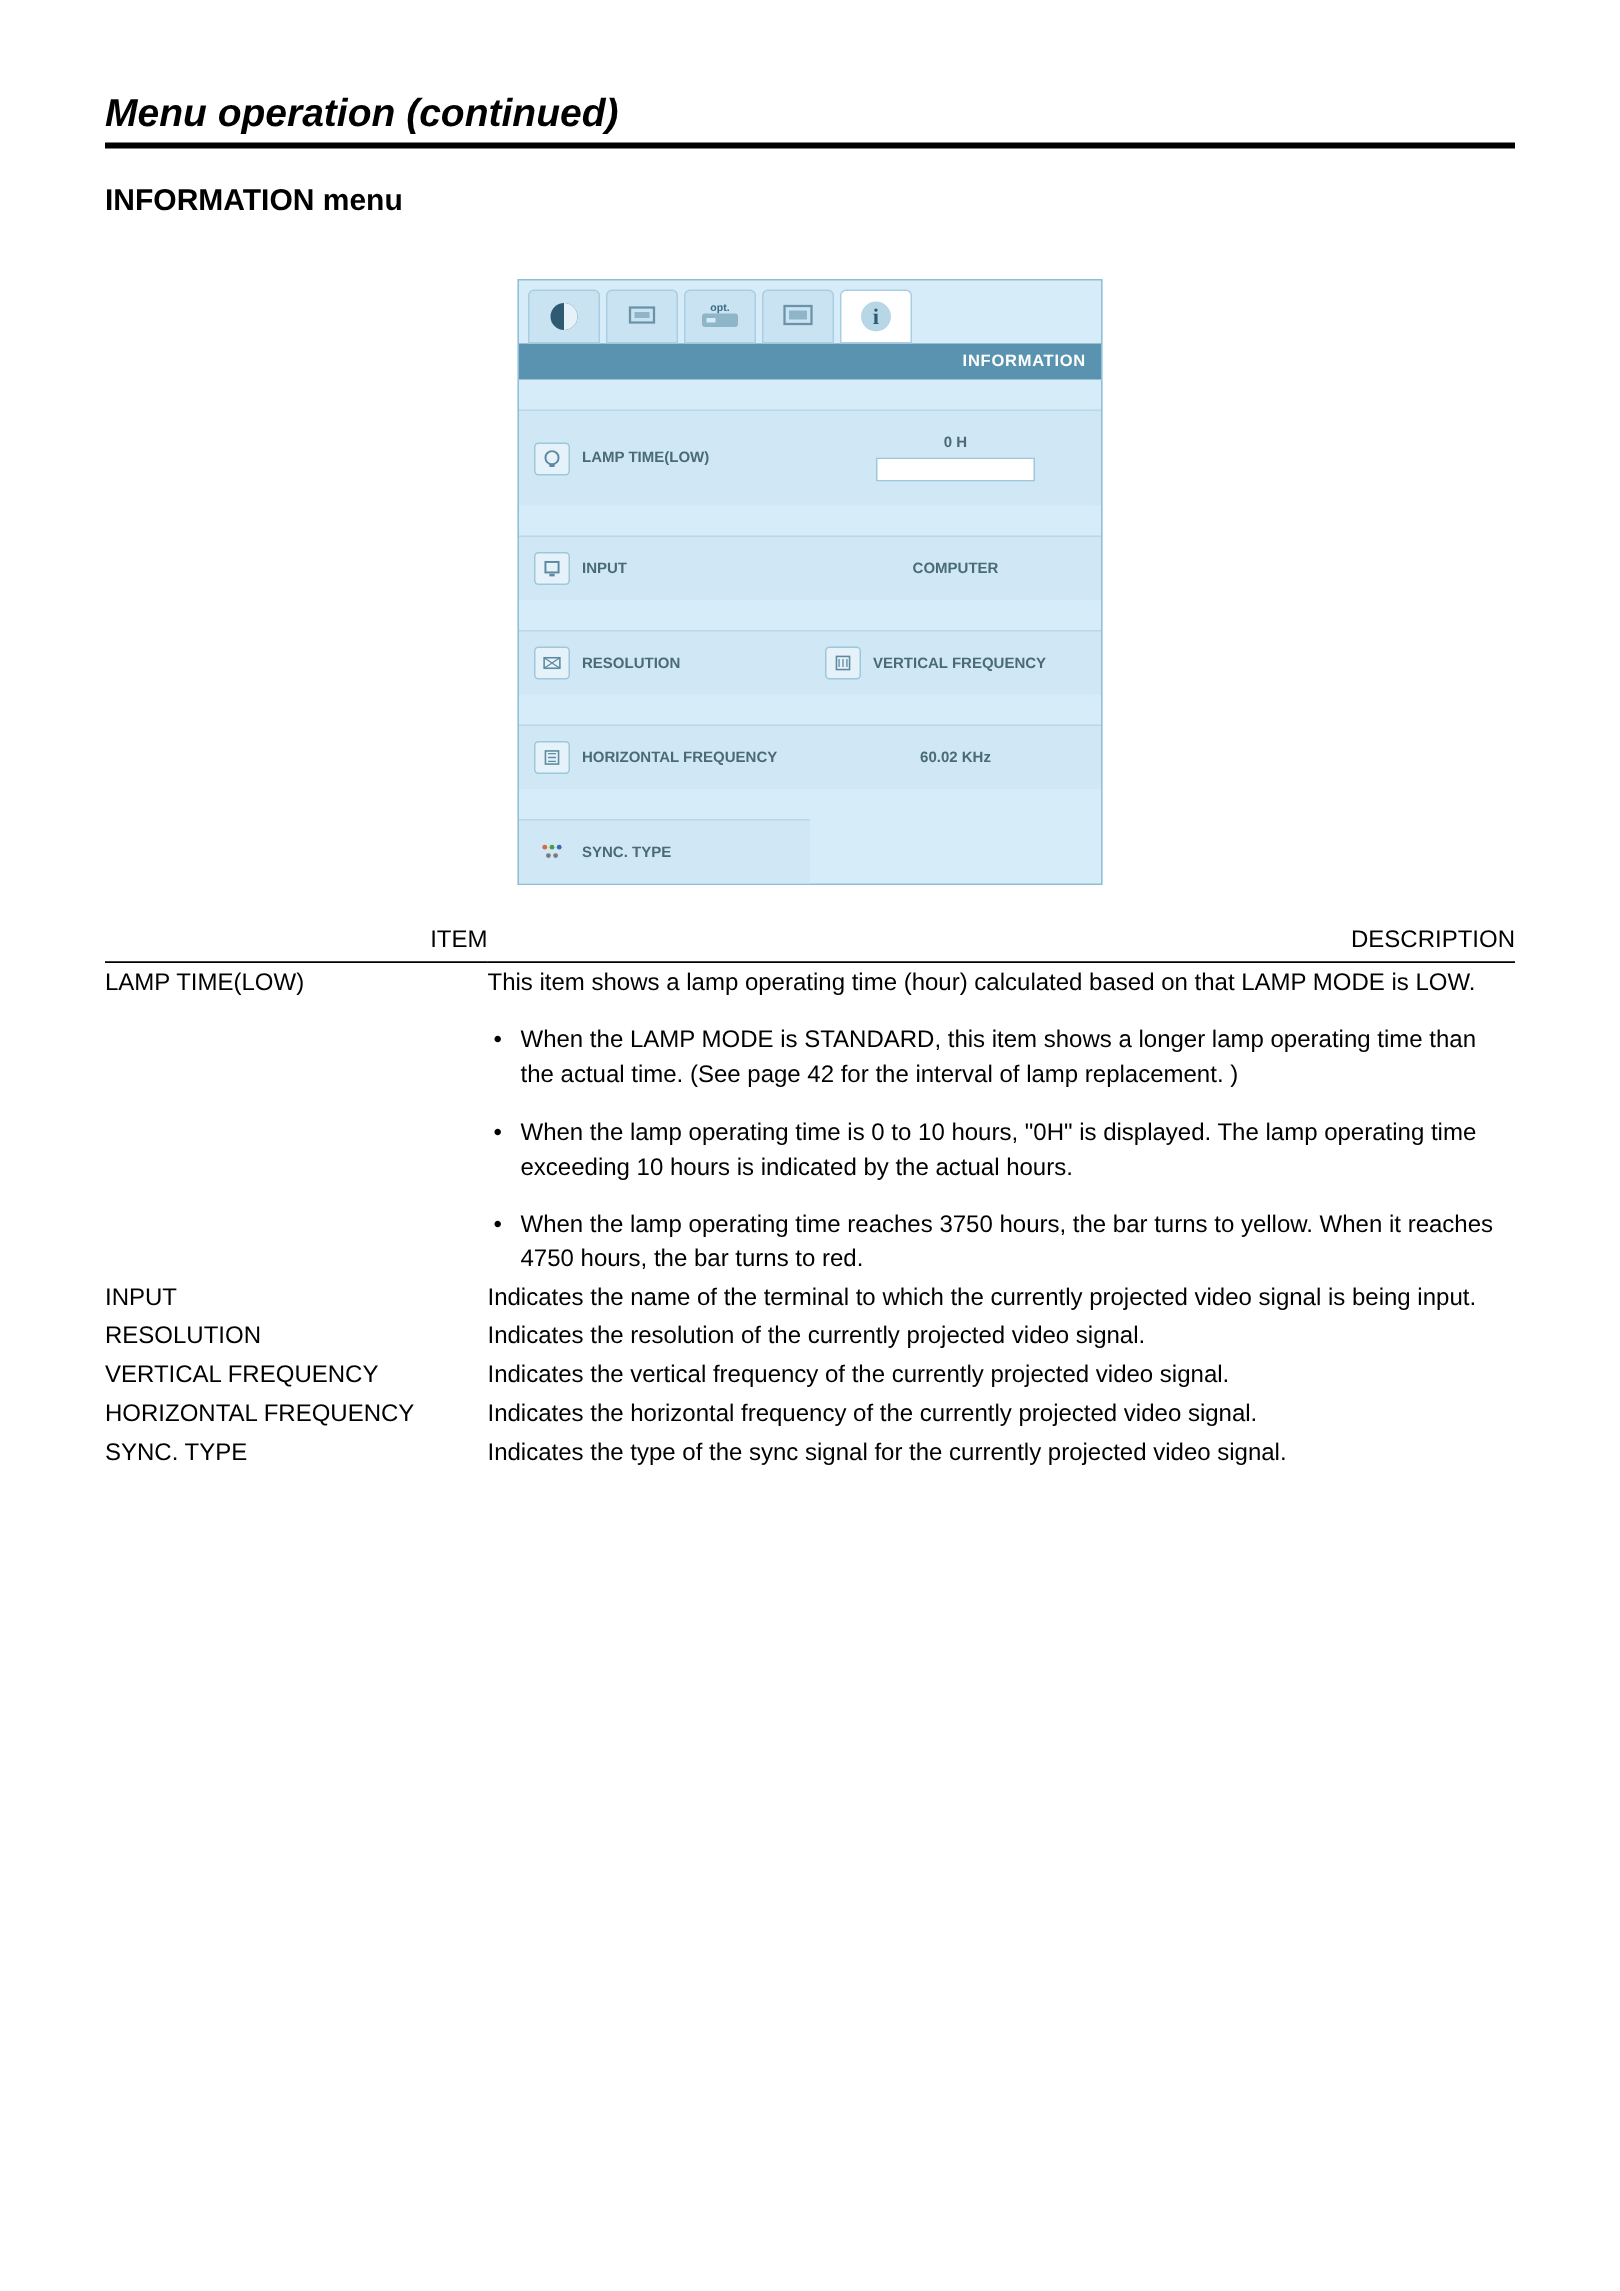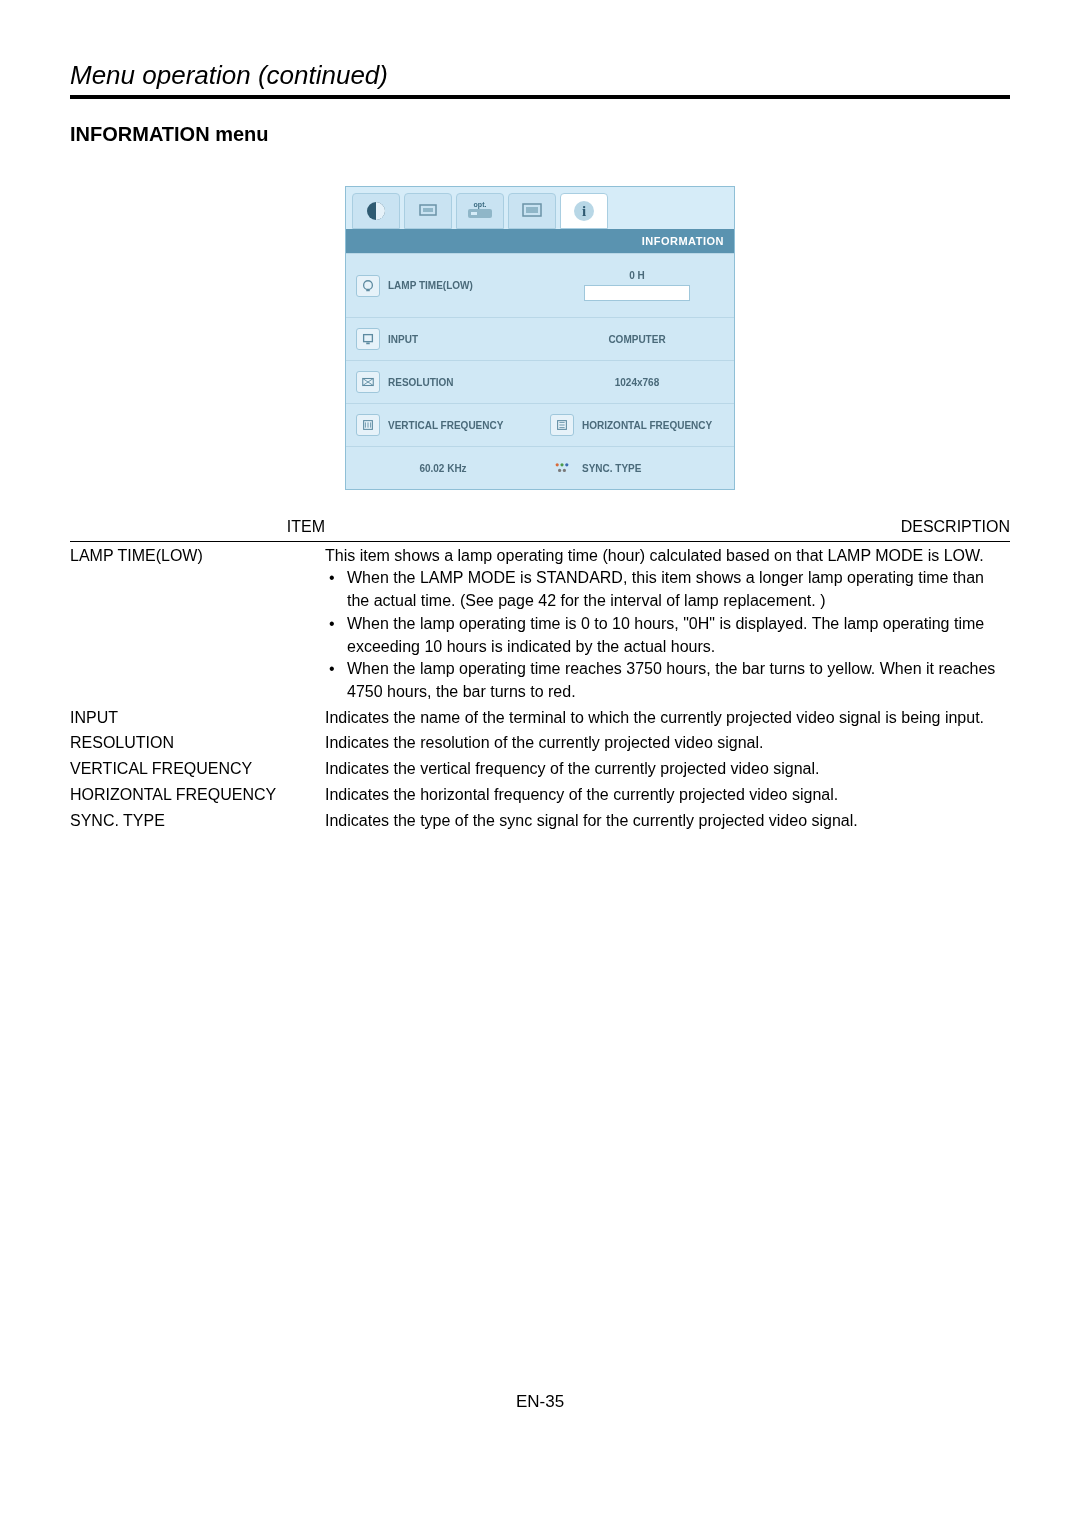--- a/index.html
+++ b/index.html
@@ -13,7 +13,7 @@
   }
   .header-section {
     font-style: italic;
-    font-weight: normal;
+    font-weight: bold;
     font-size: 26px;
     padding-bottom: 4px;
   }

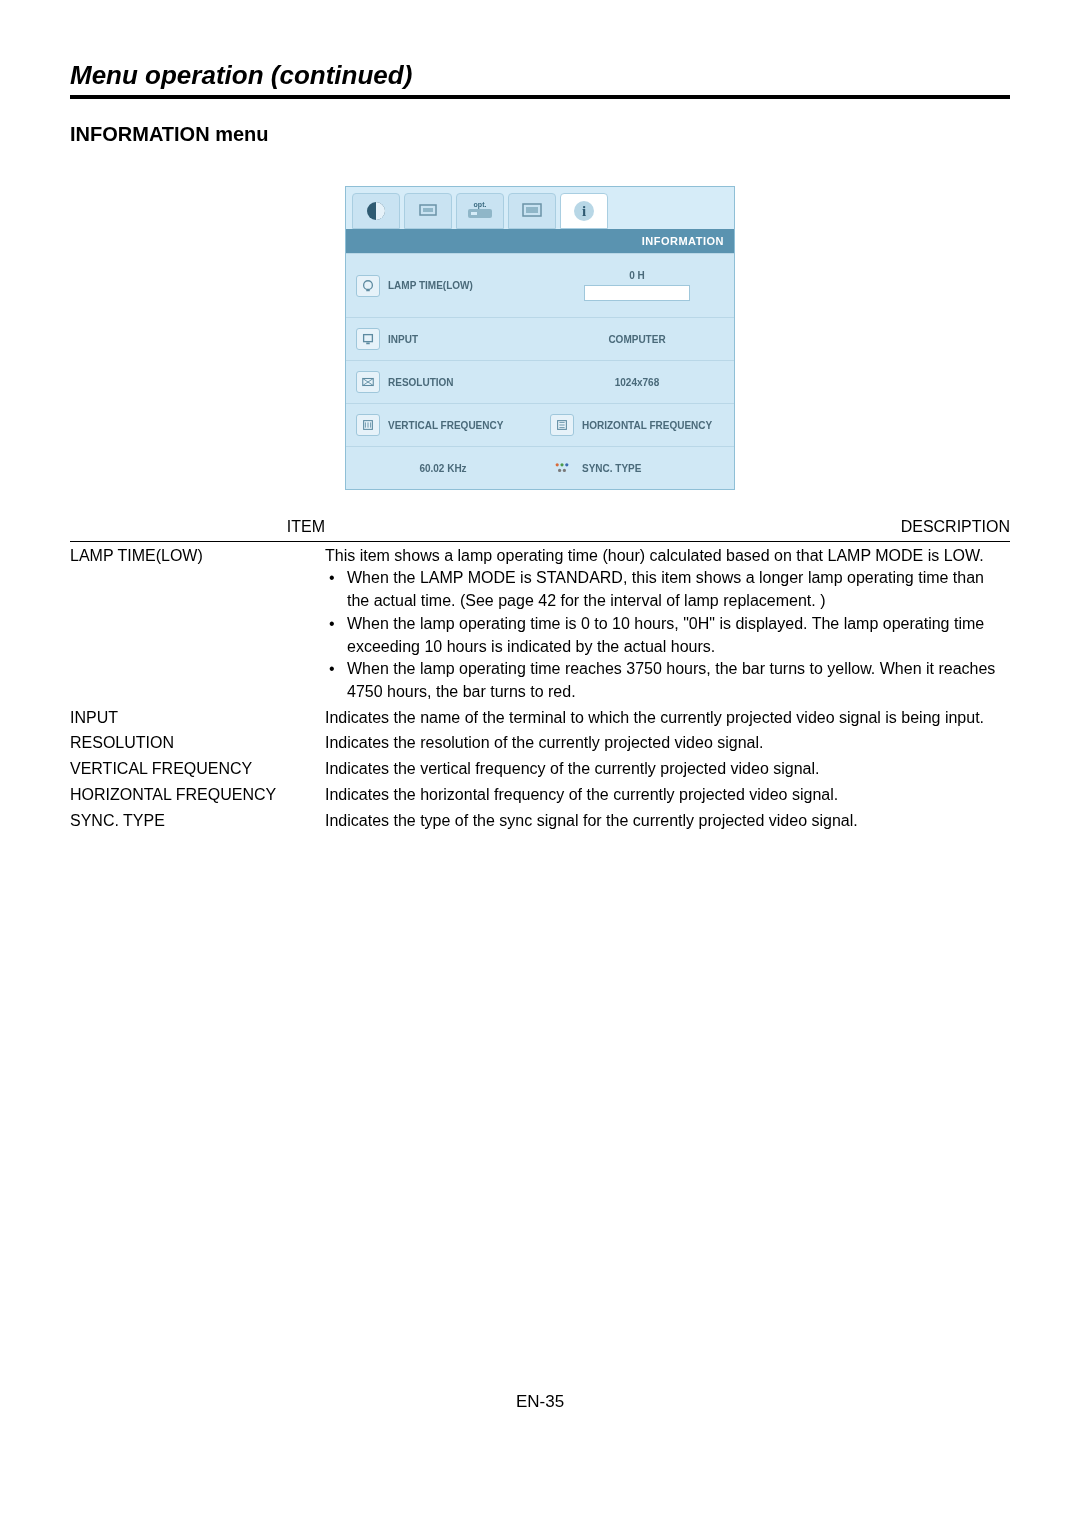--- a/index.html
+++ b/index.html
@@ -76,6 +76,7 @@
     font-weight: bold;
     color: #4a6a7a;
     background: #d0e8f5;
+    margin-top: 20px;
   }
   .cell.val {
     justify-content: center;

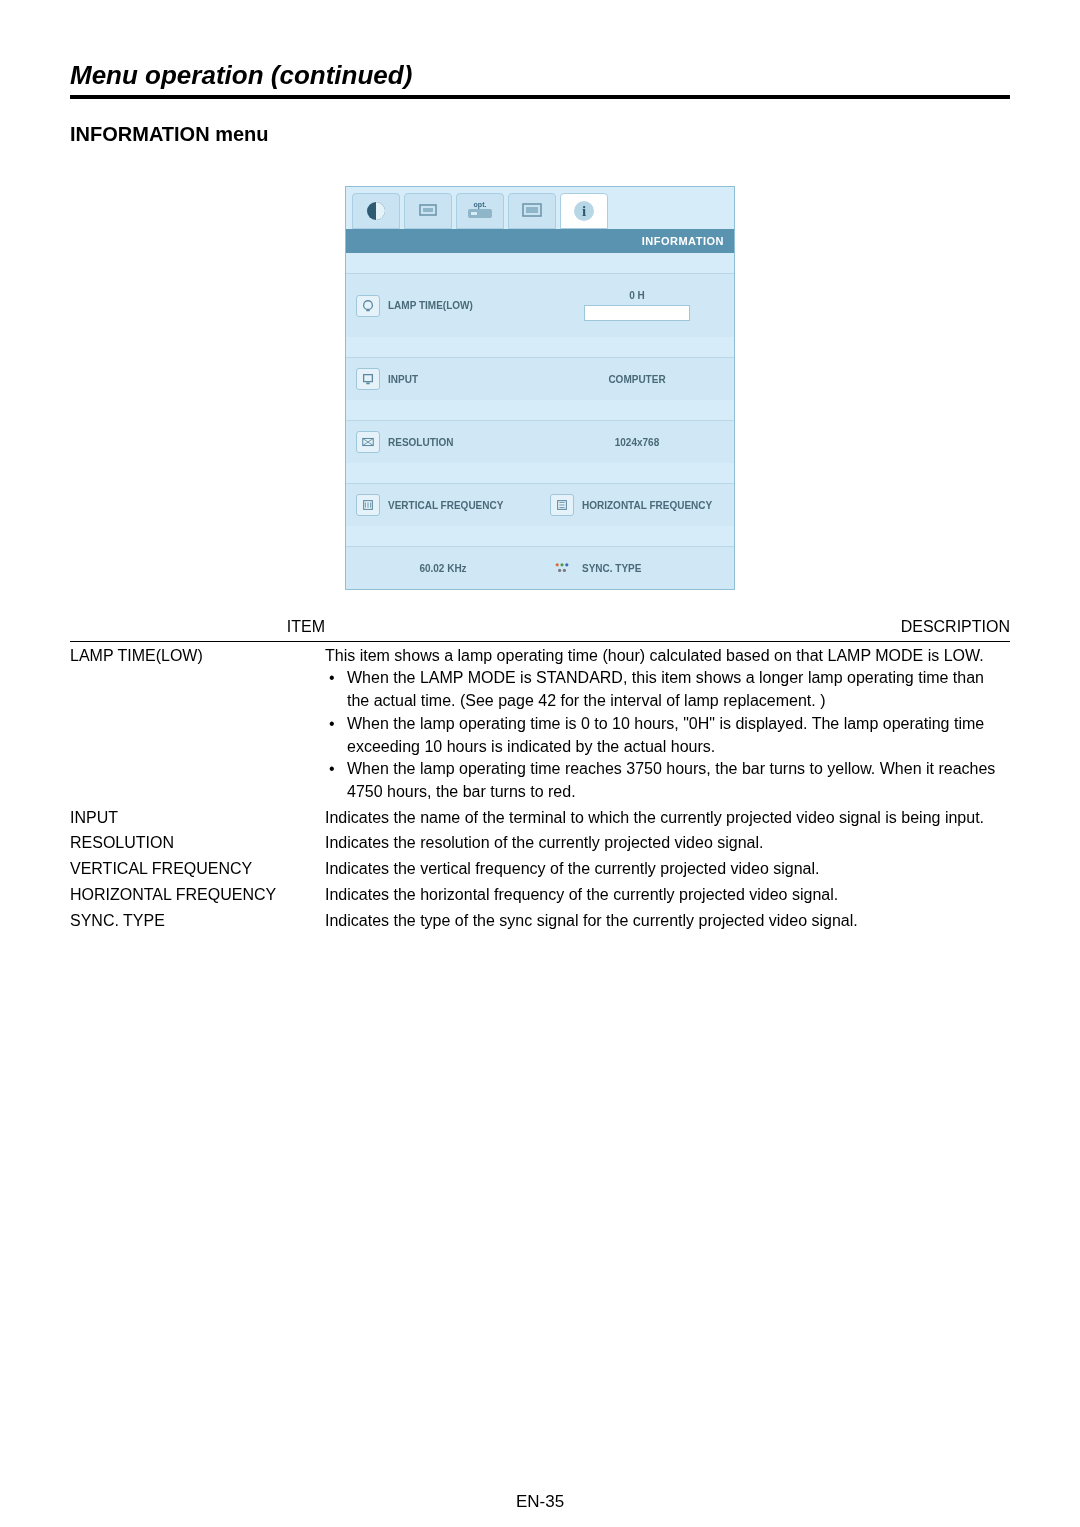--- a/index.html
+++ b/index.html
@@ -227,9 +227,6 @@
       </span>
       <span>RESOLUTION</span>
     </div>
-    <div class="cell val">
-      <span>1024x768</span>
-    </div>
 
     <div class="cell">
       <span class="chip">

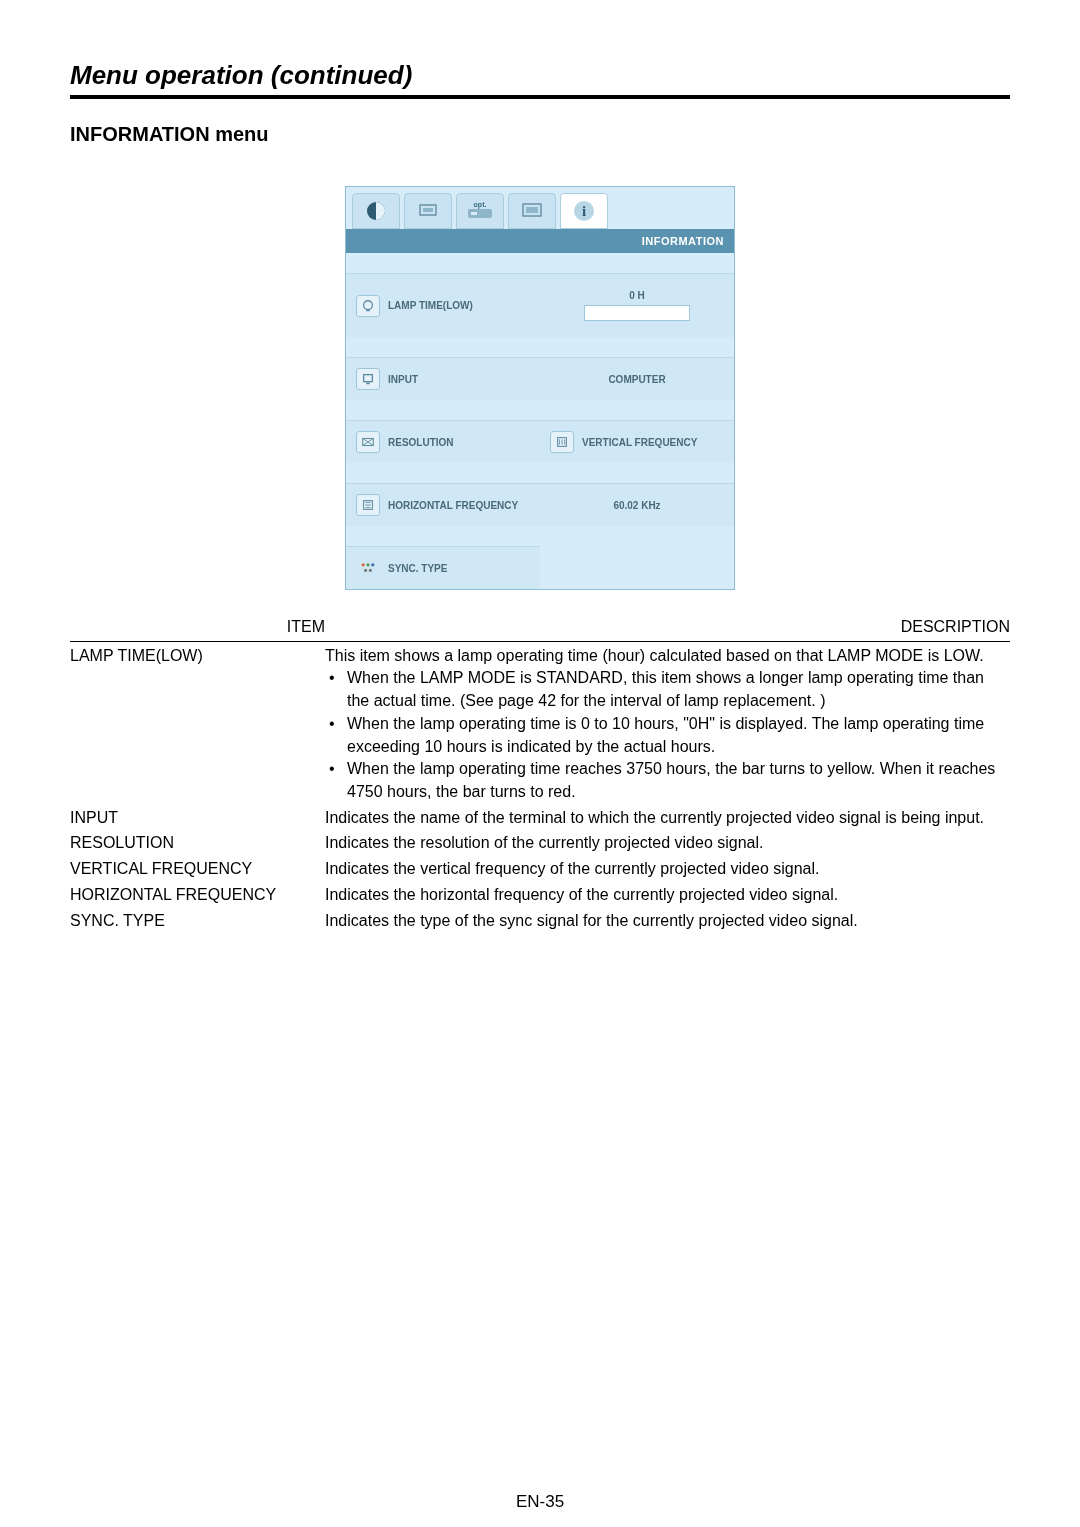--- a/index.html
+++ b/index.html
@@ -132,6 +132,7 @@
   ul.bullets li {
     position: relative;
     padding-left: 22px;
+    margin-top: 16px;
   }
   ul.bullets li::before {
     content: "•";

